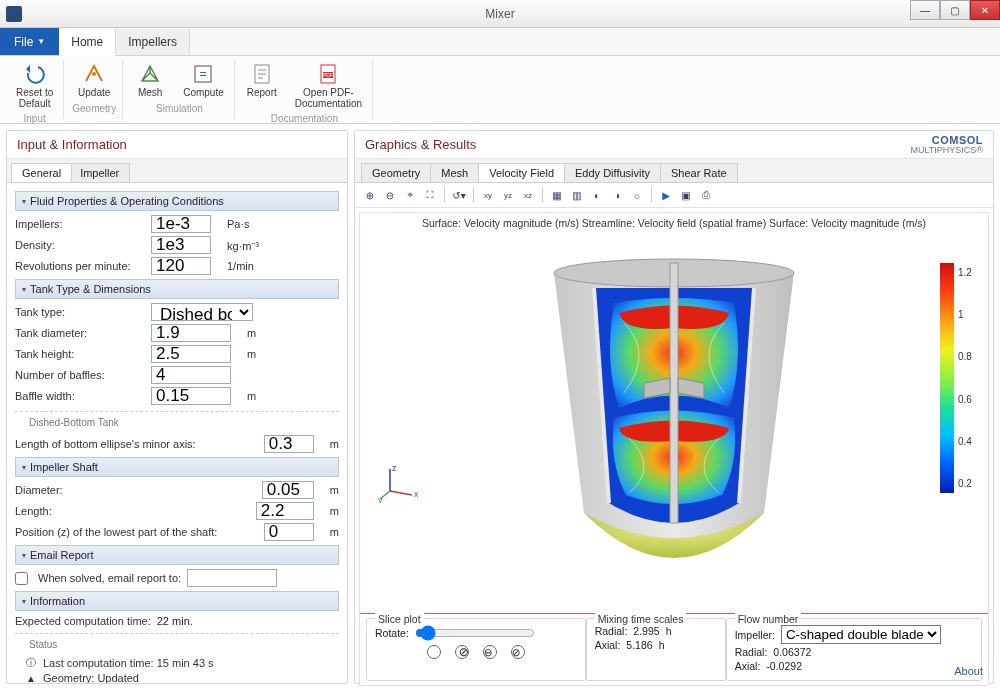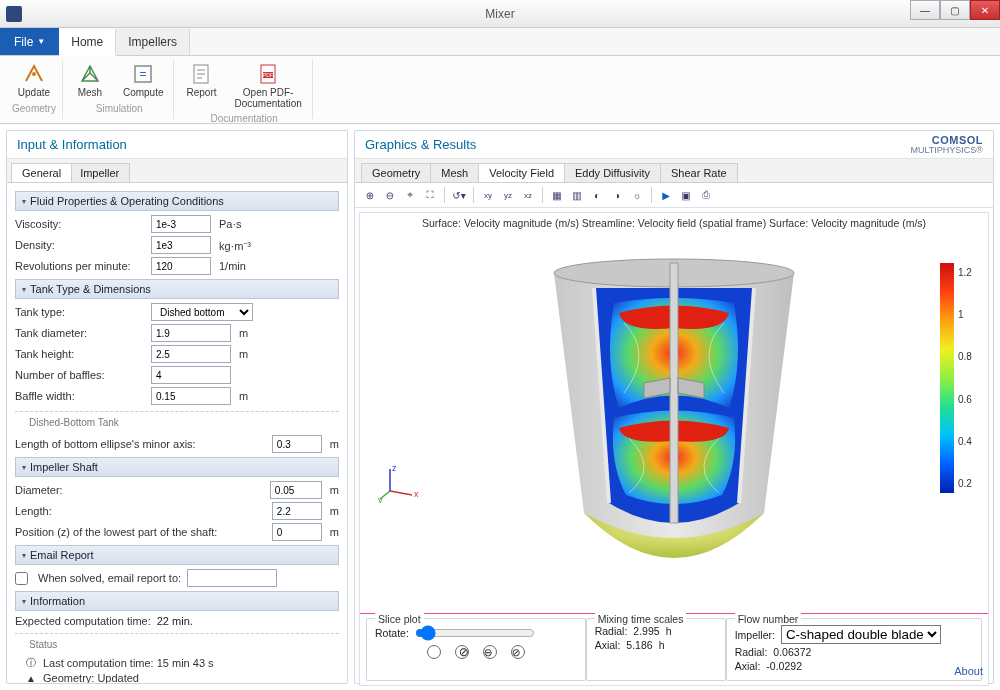--- a/index.html
+++ b/index.html
@@ -119,6 +119,21 @@
 
 <div class="ribbon">
 
+  <div class="r-group">
+    <div class="r-icons">
+      <div class="r-item">
+        <div class="ic">
+            <svg width="22" height="22">
+              <path d="M14 4 A8 8 0 1 1 4 10" fill="none" stroke="#2a6ac0" stroke-width="2"></path>
+              <path d="M2 6 L6 2 L6 10 Z" fill="#2a6ac0"></path>
+            </svg>
+          </div>
+        <span style="white-space:pre-line;">Reset to
+Default</span>
+      </div>
+    </div>
+    <div class="r-group-label">Input</div>
+  </div>
 
   <div class="r-group">
     <div class="r-icons">

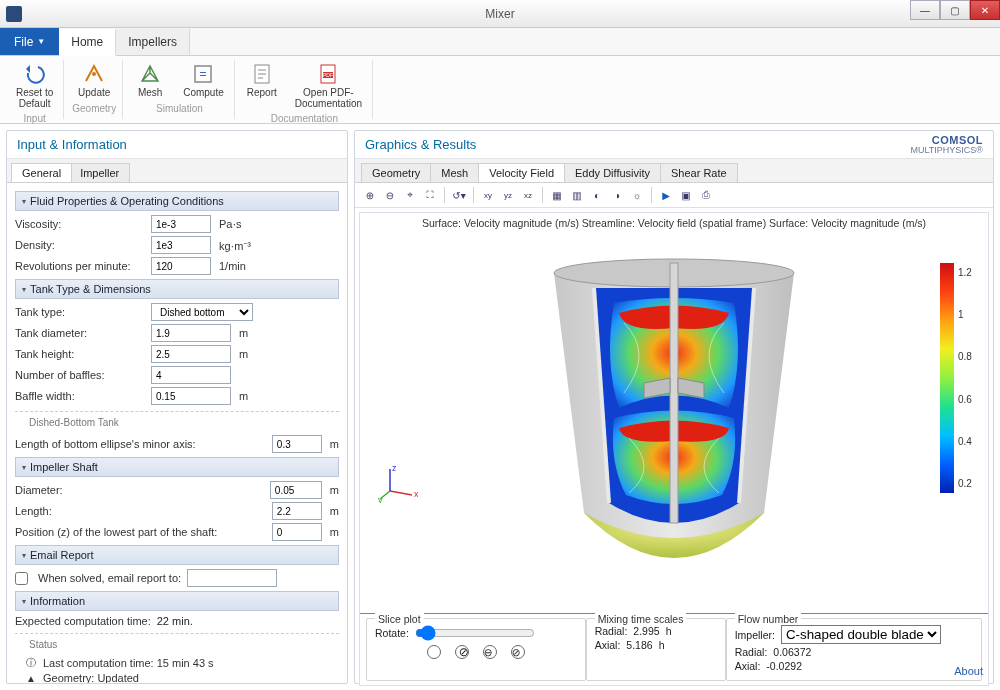--- a/index.html
+++ b/index.html
@@ -33,7 +33,7 @@
   .panel { border:1px solid #cfd6e0; border-radius:2px; background:#fff; display:flex; flex-direction:column; }
   .panel-left { width:342px; }
   .panel-right { flex:1; position:relative;}
-  .panel-hdr { padding:6px 10px; font-size:13px; color:#0369a1; border-bottom:1px solid #e3e3e3;}
+  .panel-hdr { padding:6px 10px; font-size:13px; color:#7f1d1d; border-bottom:1px solid #e3e3e3;}
   
   
   .ltabs { display:flex; border-bottom:1px solid #cfcfcf; background:#f3f3f3; padding-left:4px; padding-top:4px;}

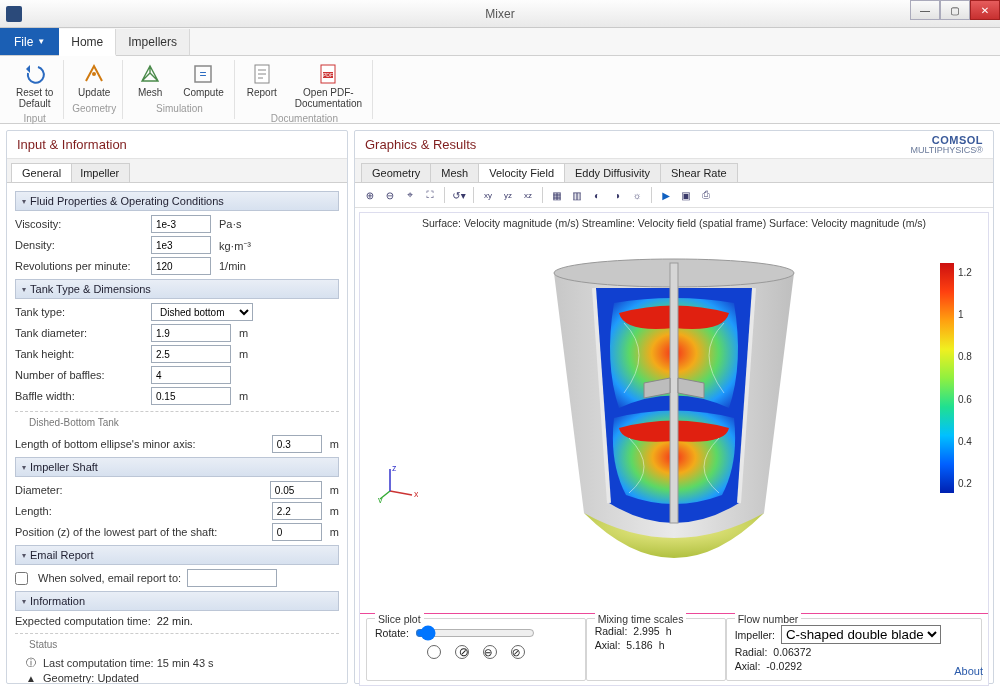--- a/index.html
+++ b/index.html
@@ -214,7 +214,7 @@
 
       <div class="section-hdr">Fluid Properties &amp; Operating Conditions</div>
       <div class="row">
-          <label>Viscosity:</label>
+          <label>Impellers:</label>
         <input class="val" type="text" value="1e-3" style="">
         <span class="unit">Pa·s</span>
         </div>

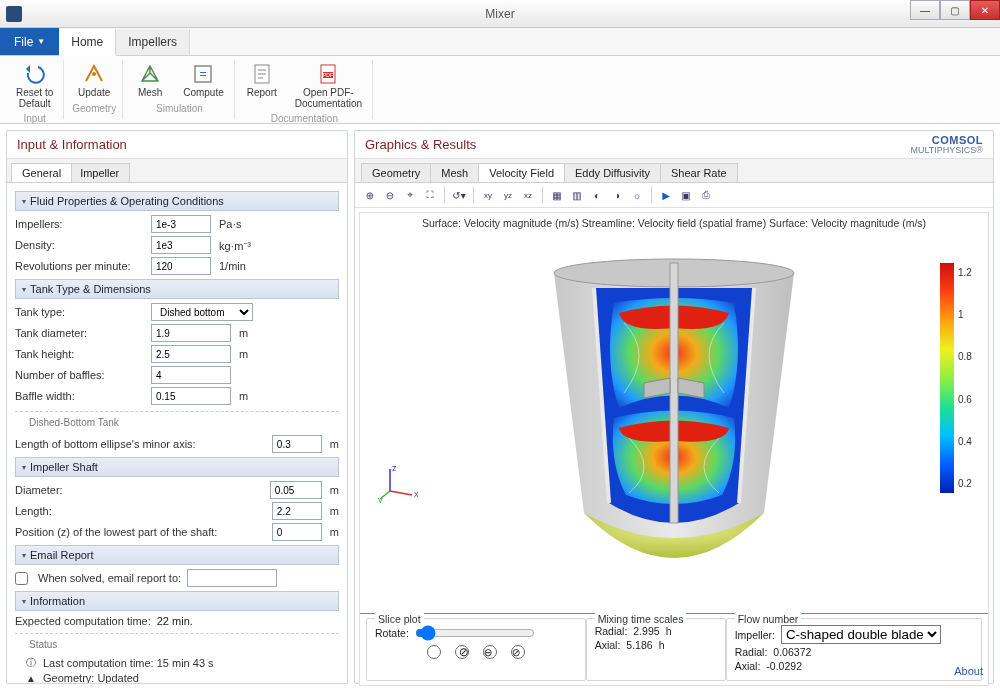--- a/index.html
+++ b/index.html
@@ -47,7 +47,7 @@
   
   .row { display:flex; align-items:center; margin:3px 0; gap:6px;}
   .row label { width:130px; font-size:11px; color:#333;}
-  .row input[type=text], .row select { height:18px; border:1px solid #9faab8; padding:0 4px; font-size:10px; background:#fff;}
+  .row input[type=text], .row select { height:18px; border:1px solid #9faab8; padding:0 4px; font-size:17px; background:#fff;}
   .row .val { width:60px;}
   .row .unit { font-size:11px; color:#333; margin-left:2px;}
   .row.wide label { width:auto; flex:1;}

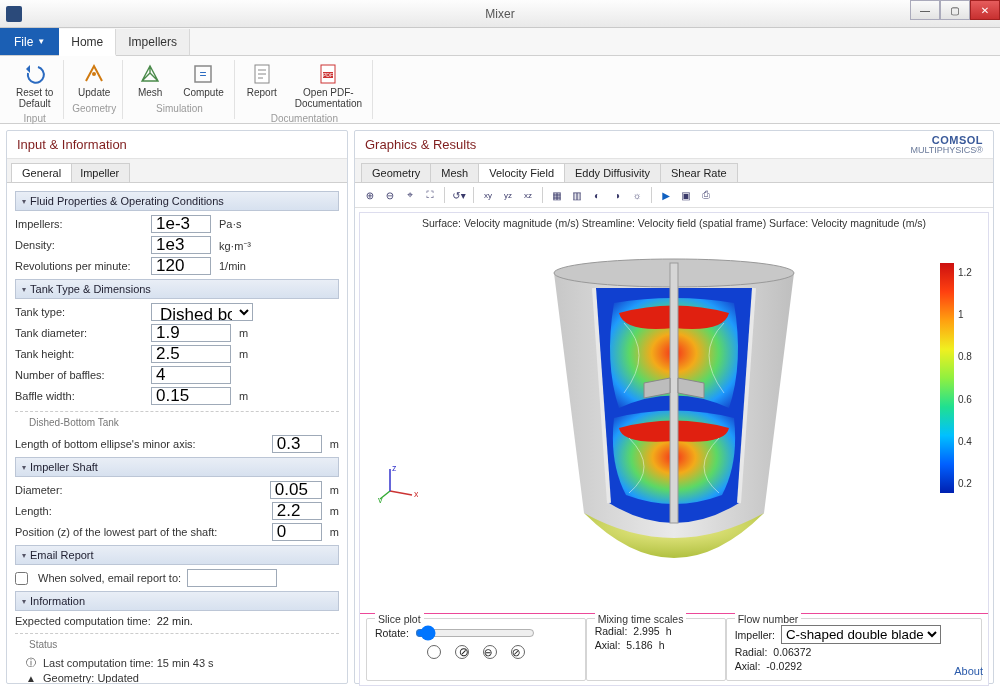--- a/index.html
+++ b/index.html
@@ -49,7 +49,7 @@
   .row label { width:130px; font-size:11px; color:#333;}
   .row input[type=text], .row select { height:18px; border:1px solid #9faab8; padding:0 4px; font-size:17px; background:#fff;}
   .row .val { width:60px;}
-  .row .unit { font-size:11px; color:#333; margin-left:2px;}
+  .row .unit { font-size:11px; color:#333; margin-left:10px;}
   .row.wide label { width:auto; flex:1;}
   
   .subgroup { border-top:1px dashed #ccc; margin:6px 0 4px; padding-top:4px; }

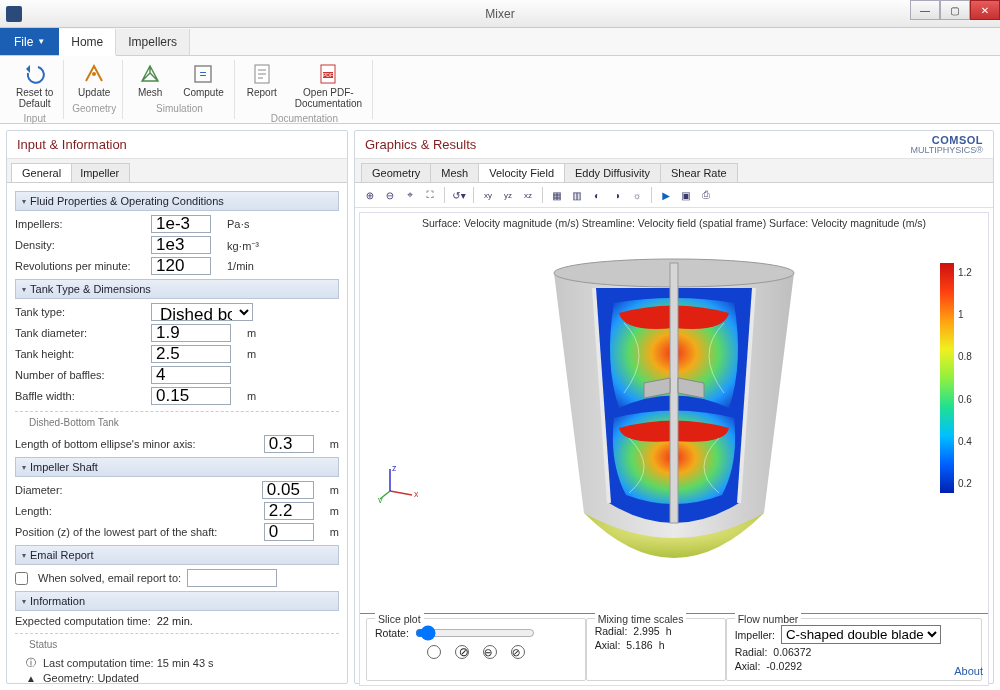--- a/index.html
+++ b/index.html
@@ -269,7 +269,7 @@
         </div>
       <div class="row wide">
           <label>Length:</label>
-        <input class="val" style="width: 50px;" type="text" value="2.2">
+        <input class="val" style="width: 58px;" type="text" value="2.2">
         <span class="unit">m</span>
         </div>
       <div class="row wide">

